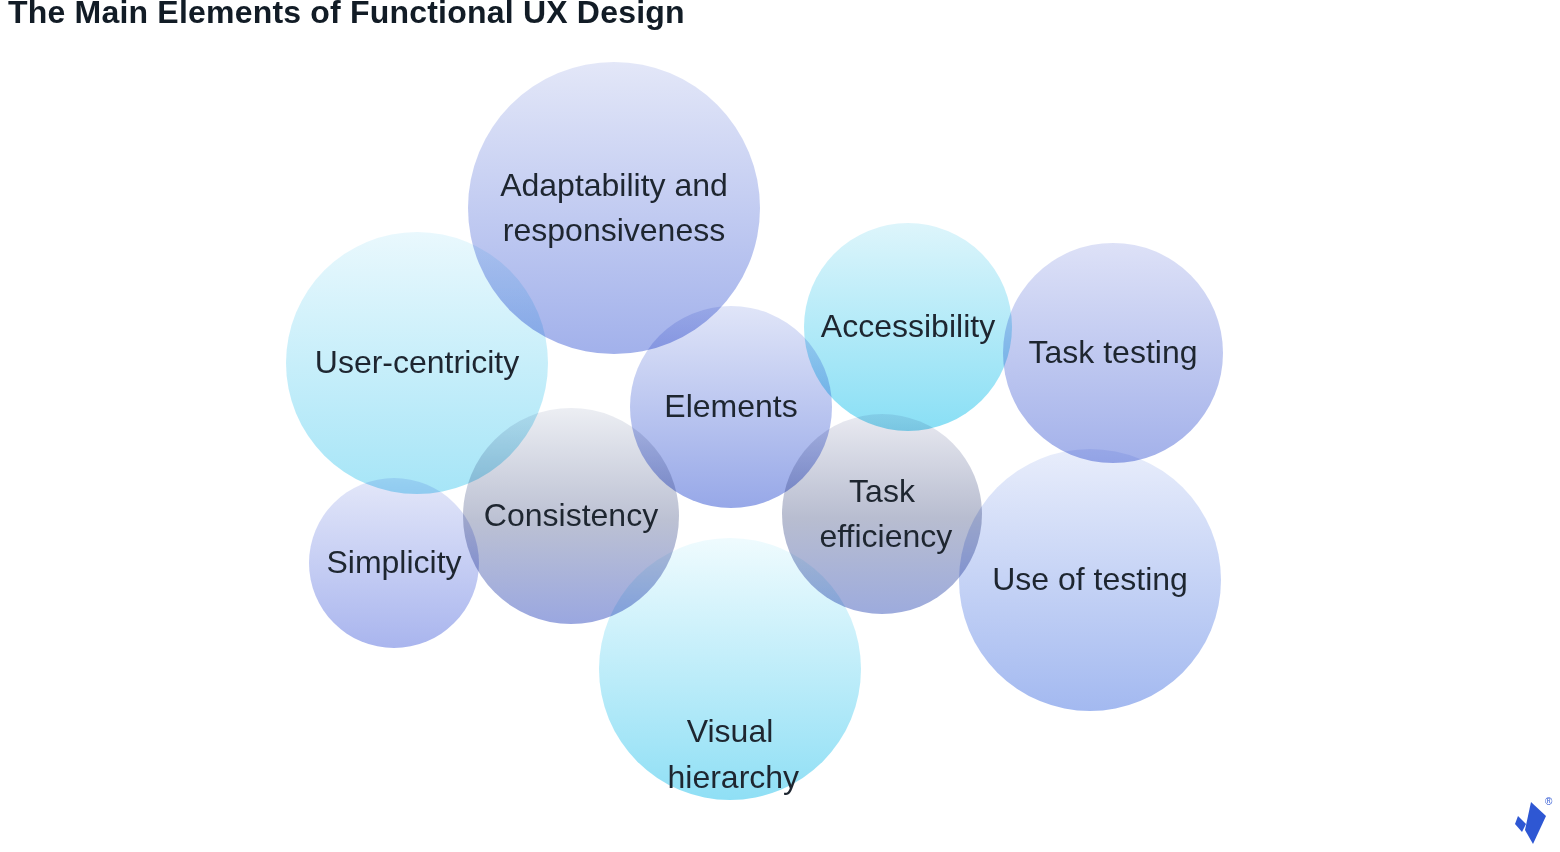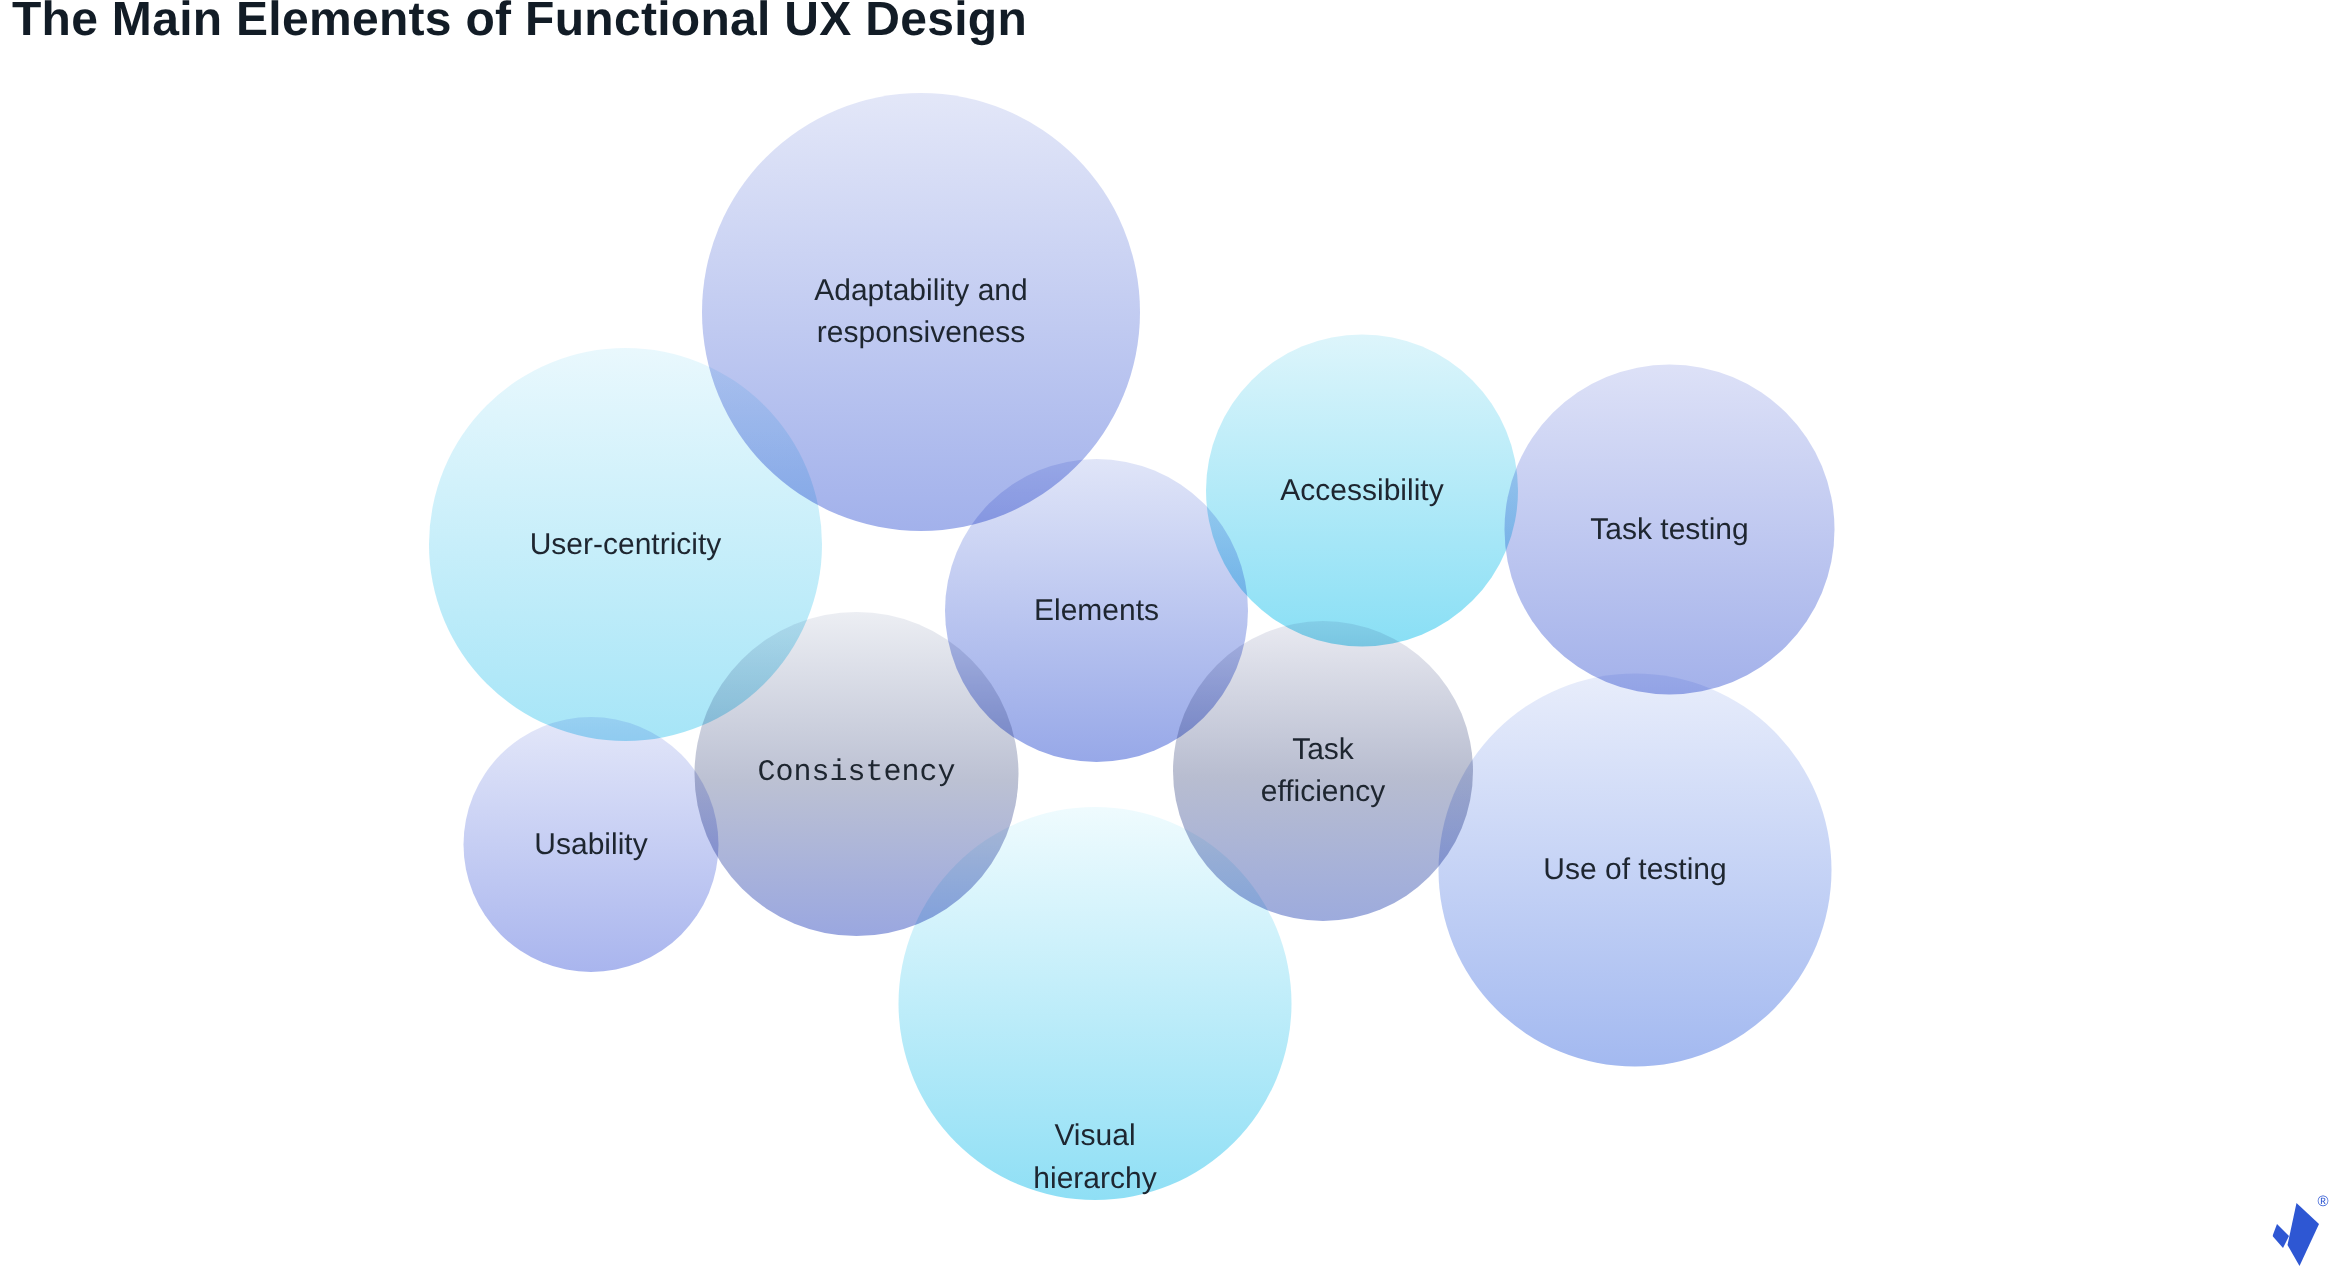--- a/index.html
+++ b/index.html
@@ -21,7 +21,7 @@
     text-align:center;
   }
   .bubble .label{
-    font-size:20px;line-height:1.42;color:#1e2630;
+    font-size:32px;line-height:1.42;color:#1e2630;
     font-weight:400;
   }
   

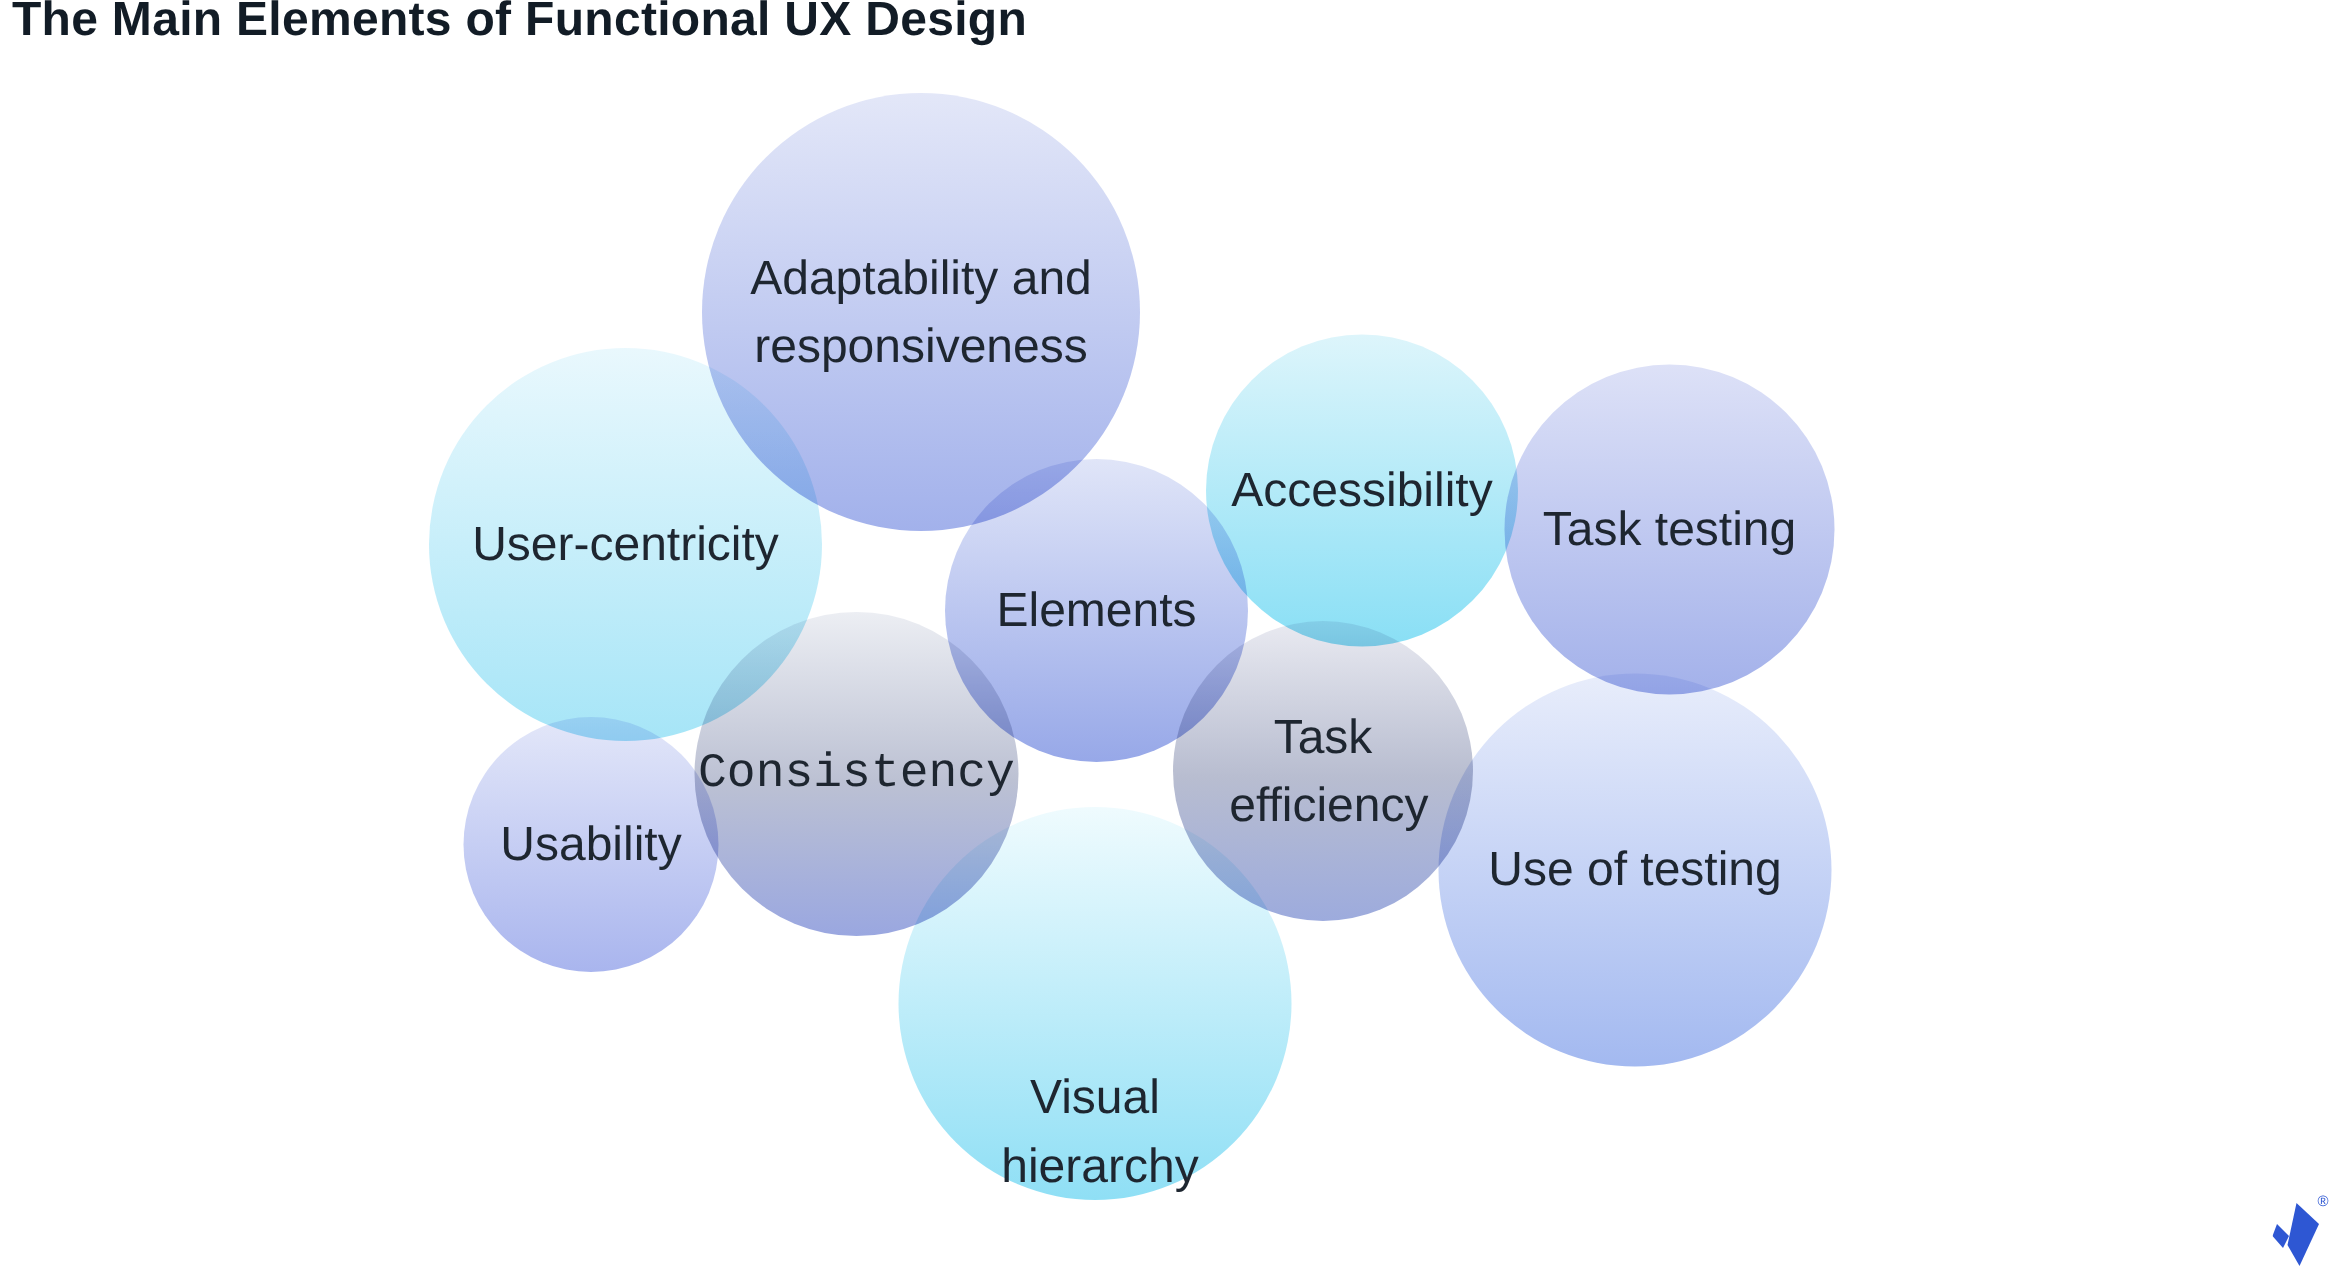--- a/index.html
+++ b/index.html
@@ -30,7 +30,7 @@
   .b-accessibility  {left:804px; top:223px; width:208px; height:208px;}
   .b-user-testing   {left:1003px;top:243px; width:220px; height:220px;}
   .b-usability      {left:630px; top:306px; width:202px; height:202px;}
-  .b-consistency    {left:463px; top:408px; width:216px; height:216px;font-family:Liberation Mono, monospace;}
+  .b-consistency    {left:463px; top:408px; width:216px; height:216px;}
   .b-simplicity     {left:309px; top:478px; width:170px; height:170px;}
   .b-task-efficiency{left:782px; top:414px; width:200px; height:200px;}
   .b-use-of-feedback{left:959px; top:449px; width:262px; height:262px;}

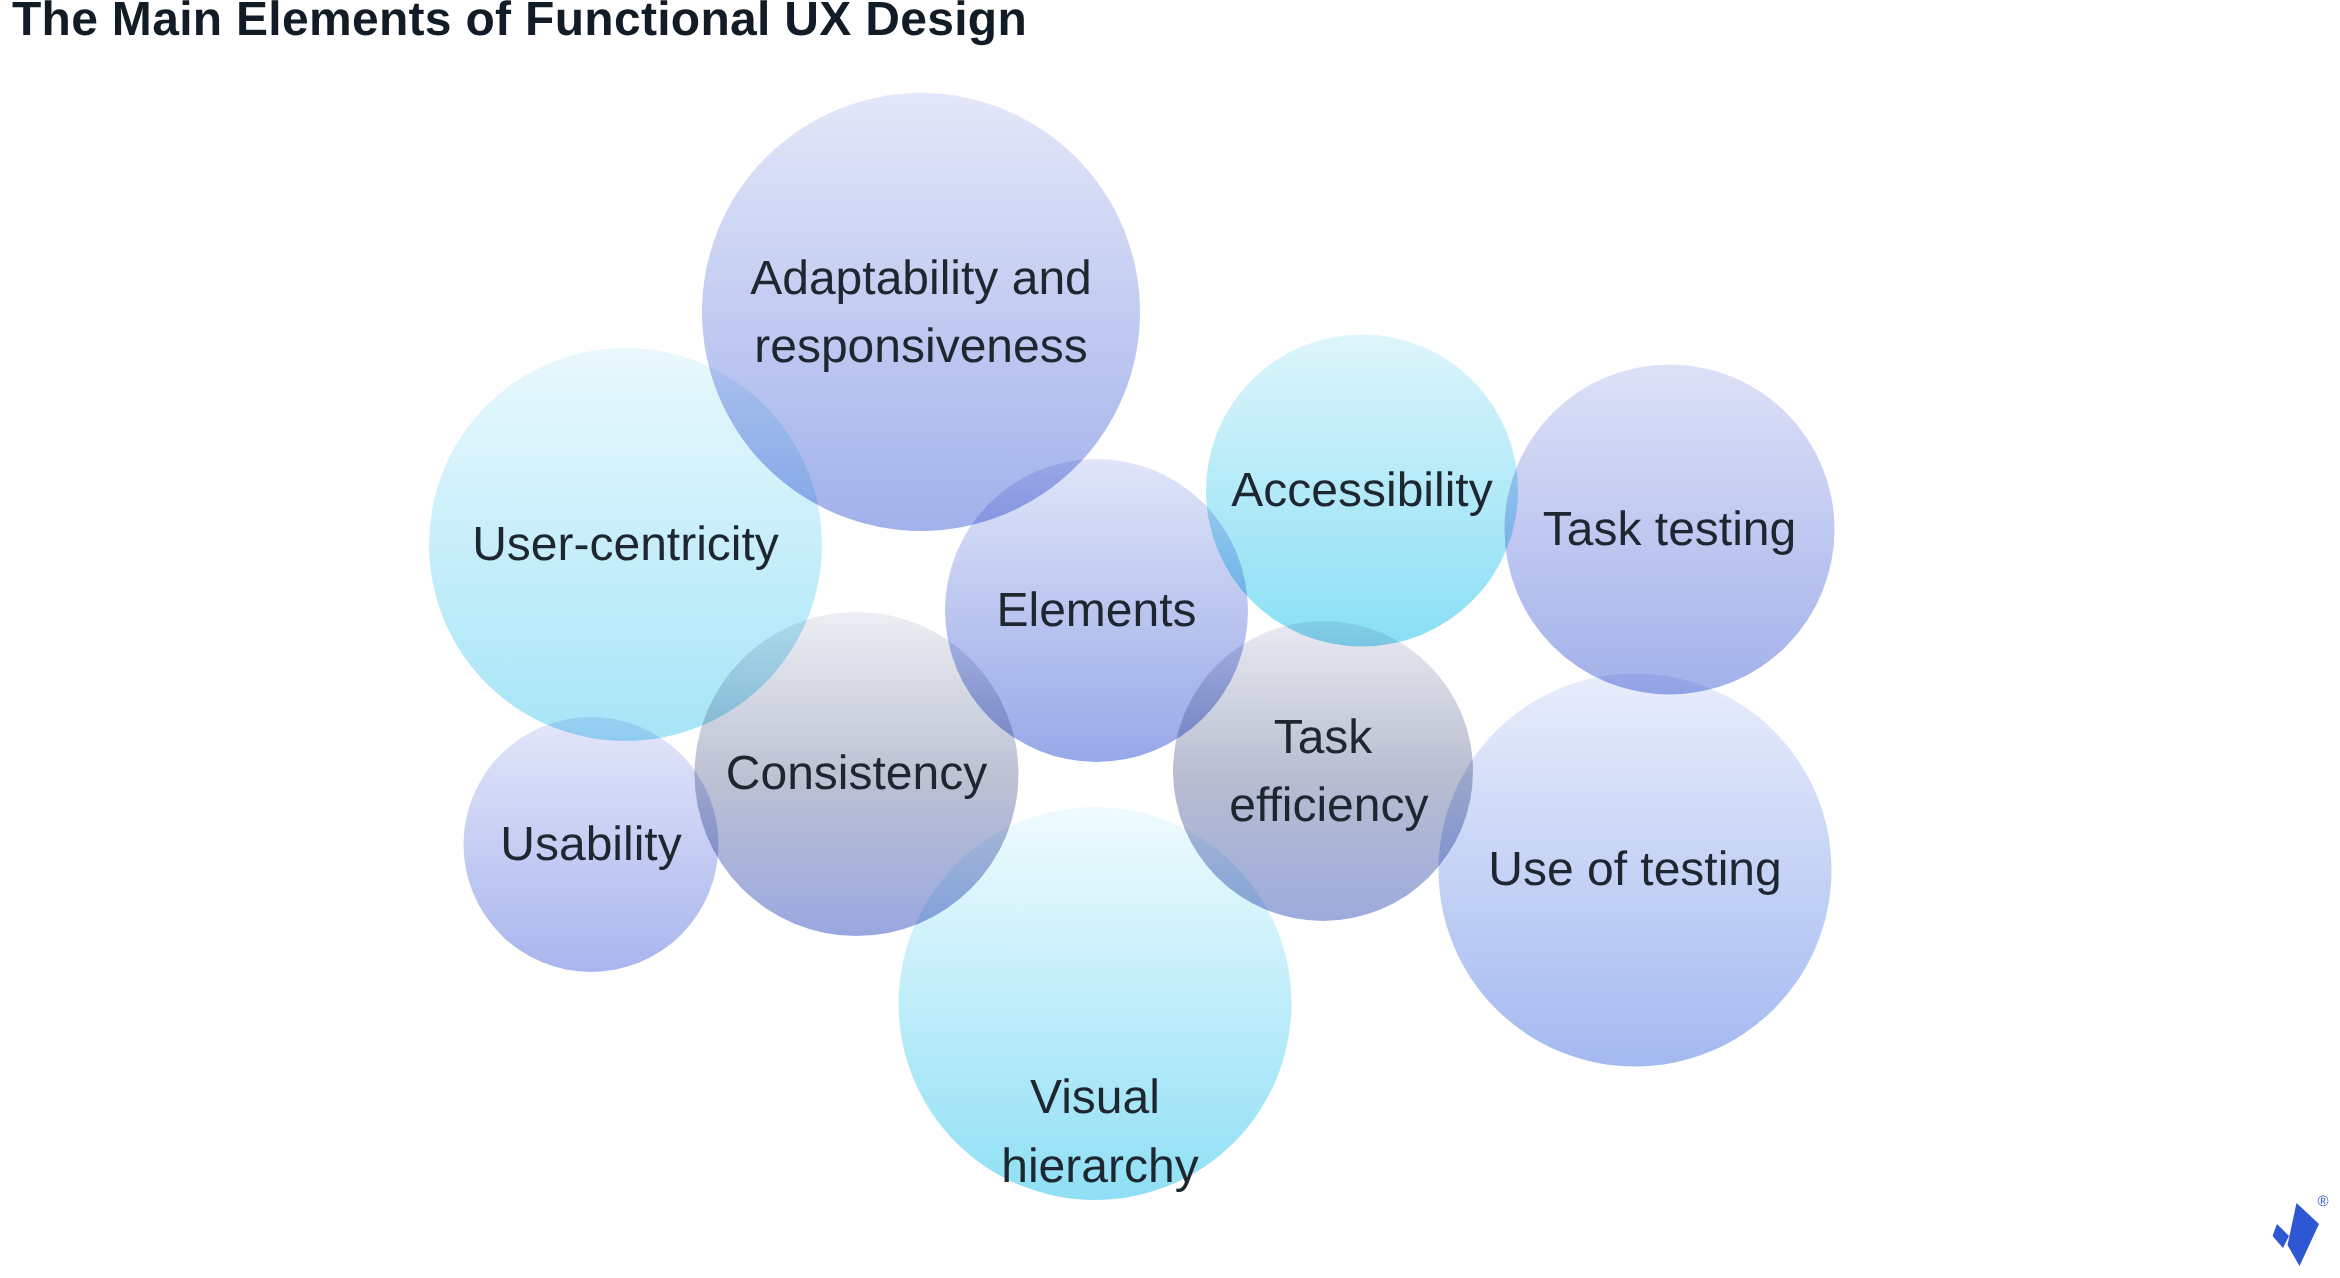--- a/index.html
+++ b/index.html
@@ -71,7 +71,7 @@
   <span class="label">Consistency</span>
 </div>
 <div class="bubble b-simplicity" style="background: linear-gradient(rgb(227, 231, 249), rgb(169, 181, 238));">
-  <span class="label">Usability</span>
+  <span class="label">Simplicity</span>
 </div>
 <div class="bubble b-task-efficiency" style="background: linear-gradient(rgb(233, 234, 241), rgb(184, 189, 208) 52%, rgb(157, 171, 221)); align-items: center;">
   <span class="label">Task efficiency</span>

